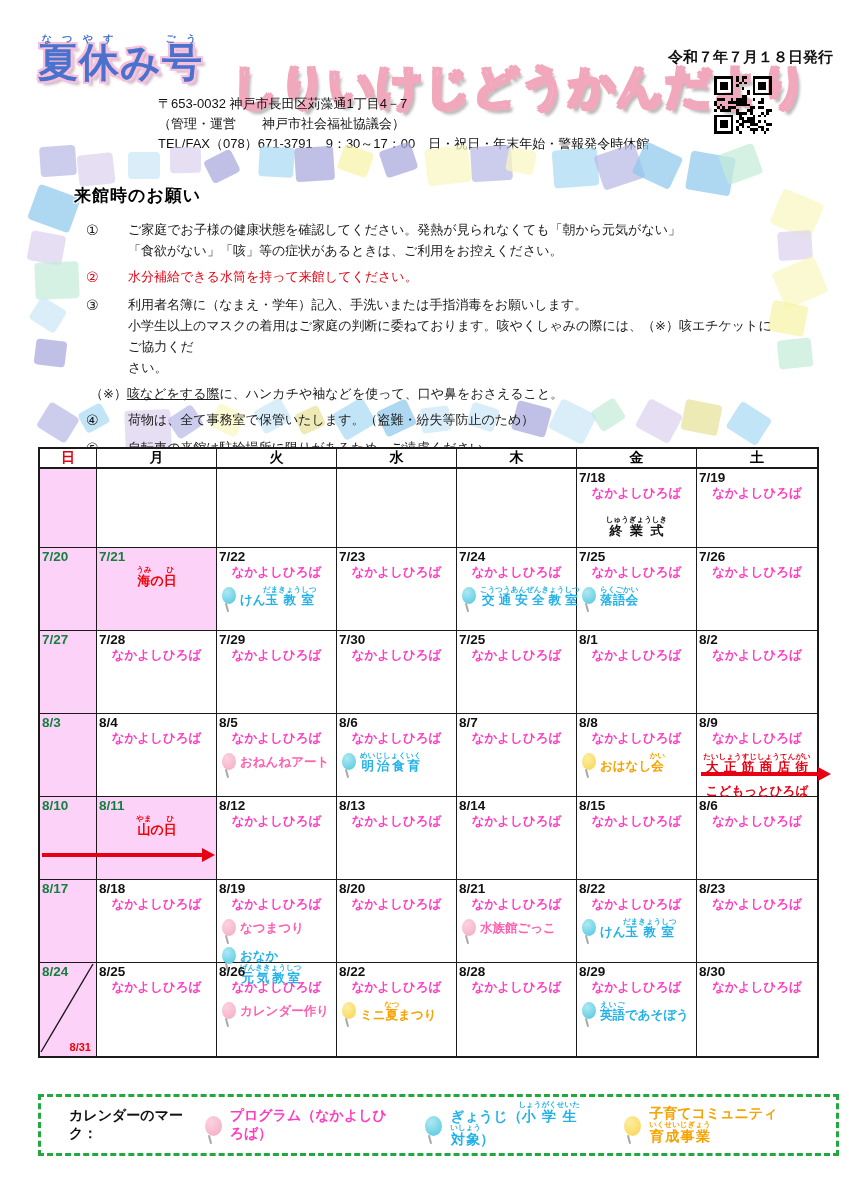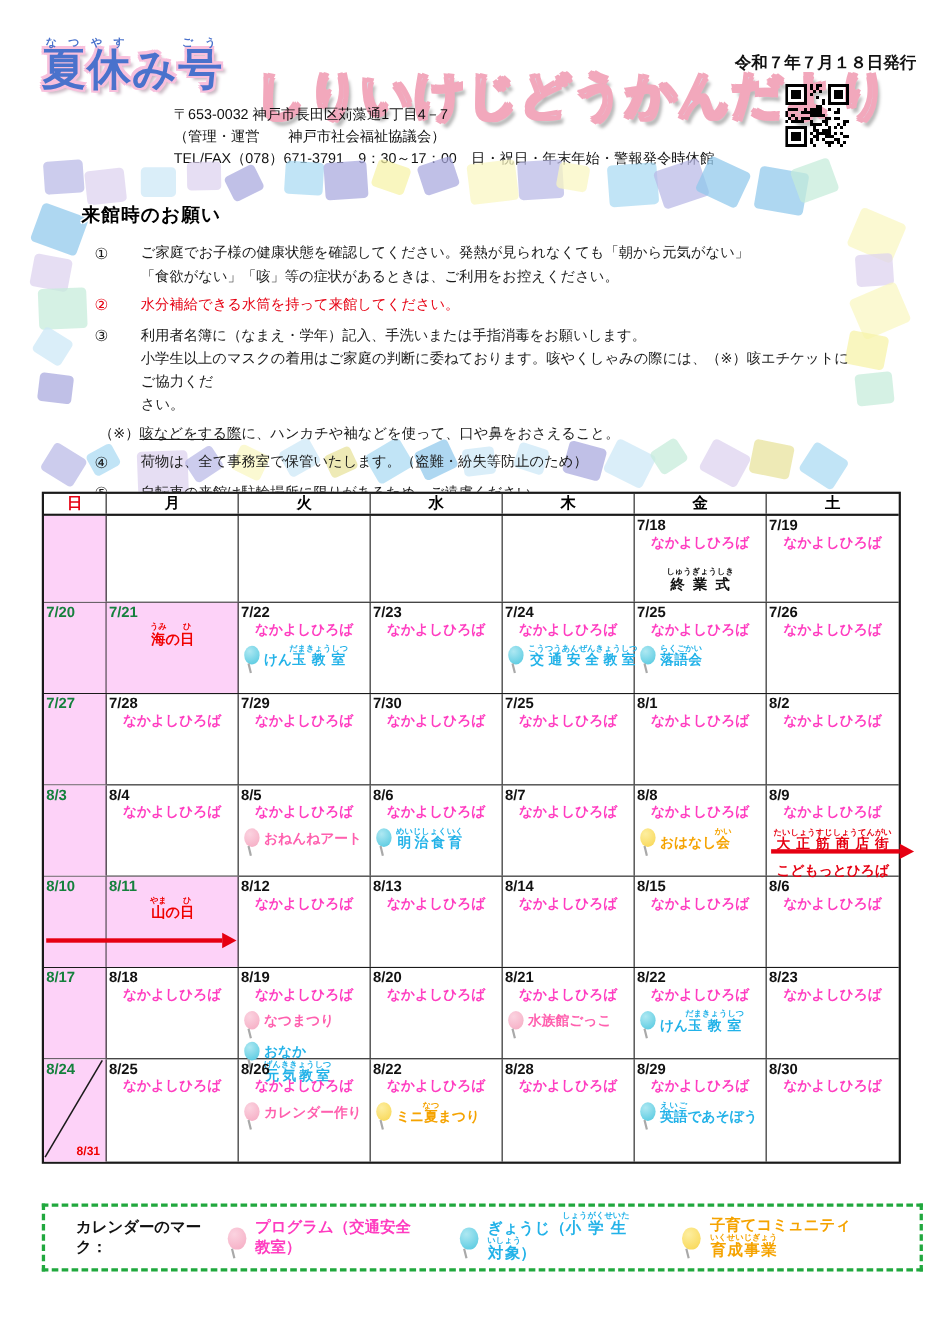--- a/index.html
+++ b/index.html
@@ -646,7 +646,7 @@
     <span id="legend-items" style="display:flex;align-items:center;">
         <span class="lg-item pink">
           <span class="balloon pink"></span>
-          <span class="txt">プログラム（交通安全教室）</span>
+          <span class="txt">プログラム（なかよしひろば）</span>
         </span>
         <span class="lg-item blue">
           <span class="balloon blue"></span>

